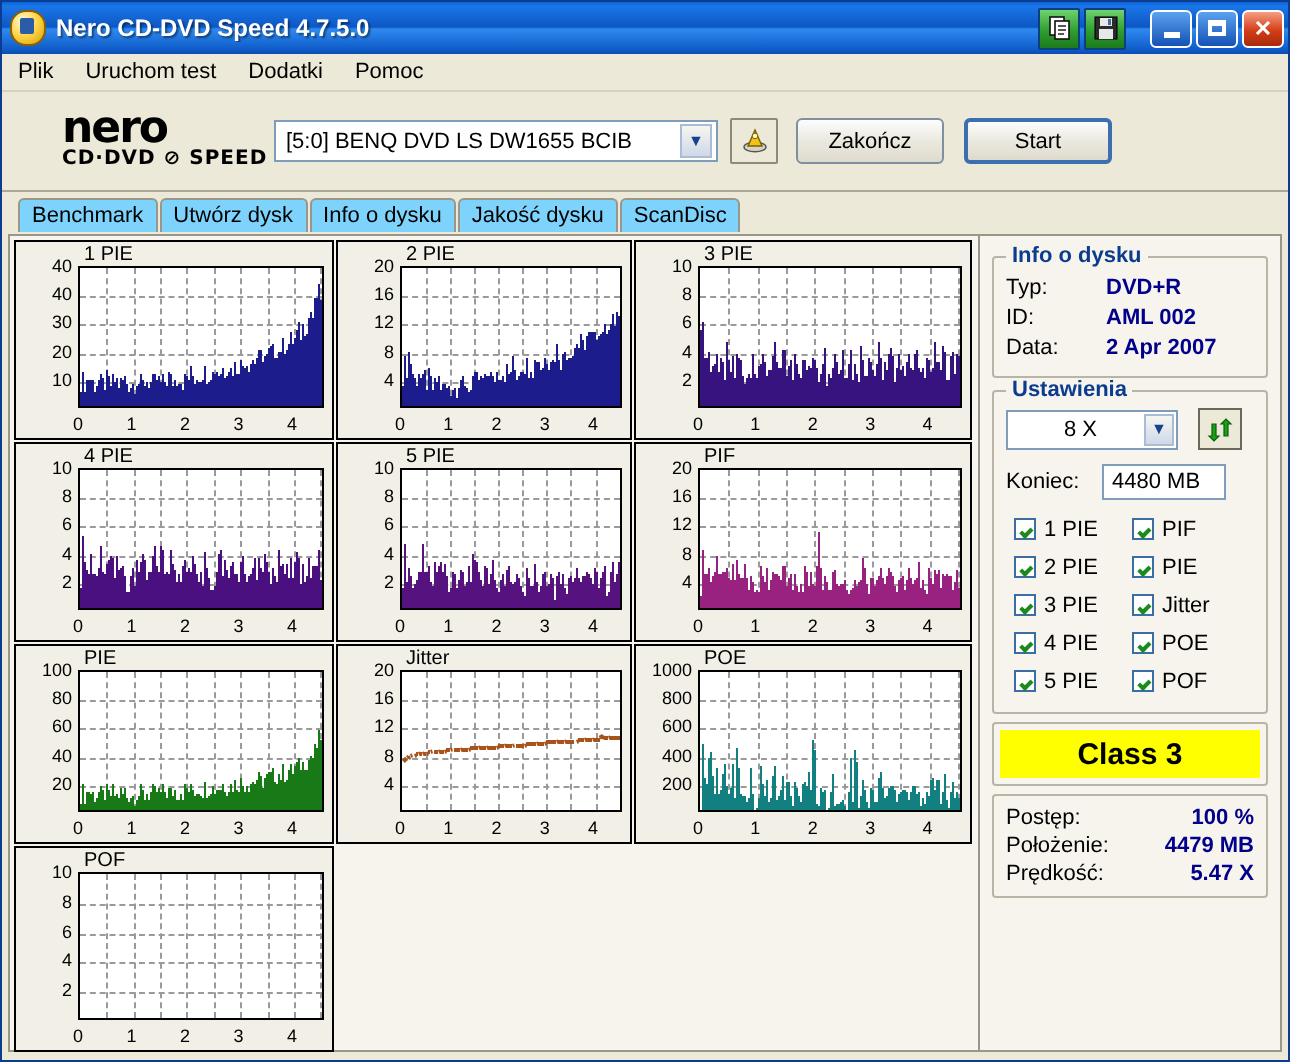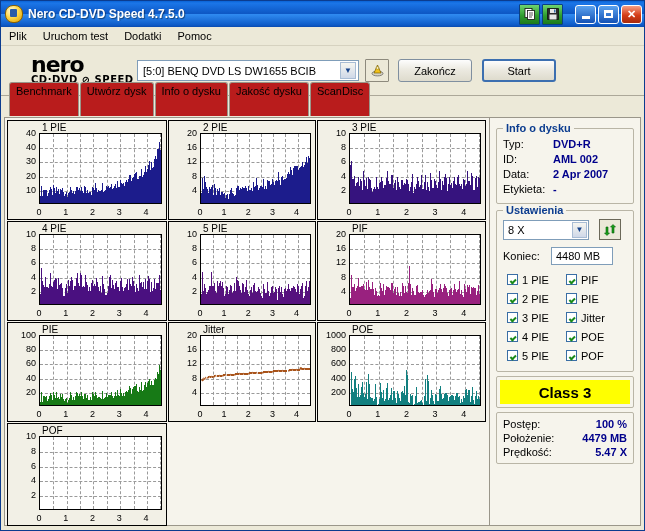--- a/index.html
+++ b/index.html
@@ -113,9 +113,9 @@
     position:relative;
   }
   .tab{
-    height:34px;line-height:17px;padding:0 6px;
+    height:17px;line-height:17px;padding:0 6px;
     border:1px solid #9a968a;border-bottom:none;
-    background:#b91c1c;font-size:11px;
+    background:#7dd3fc;font-size:11px;
     border-radius:3px 3px 0 0;margin-right:1px;
     white-space:nowrap;box-sizing:border-box;
   }

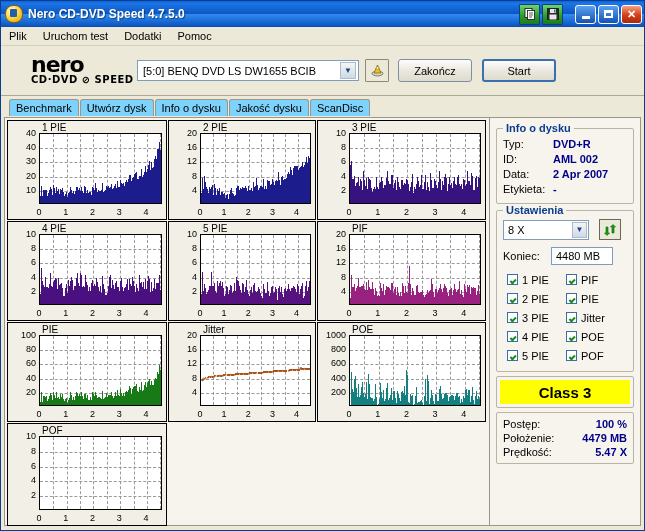--- a/index.html
+++ b/index.html
@@ -1680,10 +1680,6 @@
           <div class="k">Data:</div>
           <div class="v">2 Apr 2007</div>
         </div>
-        <div class="kv">
-          <div class="k">Etykieta:</div>
-          <div class="v">-</div>
-        </div>
       </div>
 
       <div class="group">

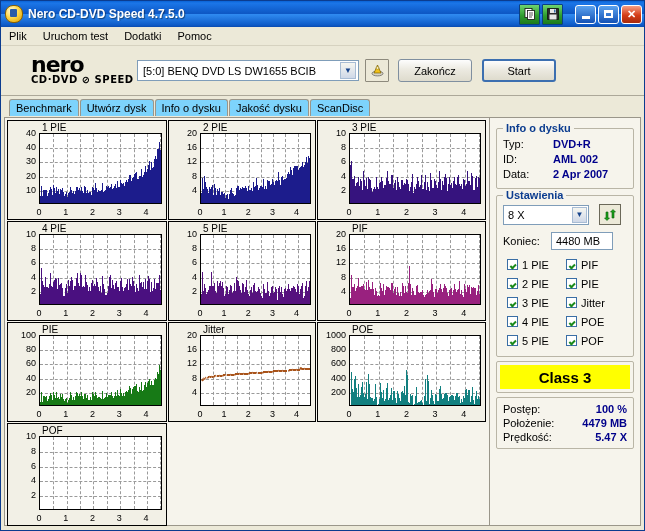--- a/index.html
+++ b/index.html
@@ -179,7 +179,7 @@
     width:86px;height:20px;background:#fff;border:1px solid #7f9db9;
     display:flex;align-items:center;box-sizing:border-box;font-size:11px;
   }
-  .speedsel .txt{padding-left:4px;flex:1 1 auto;}
+  .speedsel .txt{padding-left:4px;flex:1 1 auto;margin-left:24px;}
   .speedsel .arrow{
     width:15px;height:16px;margin-right:1px;
     background:linear-gradient(180deg,#f6f6f0,#cfd8e8);

